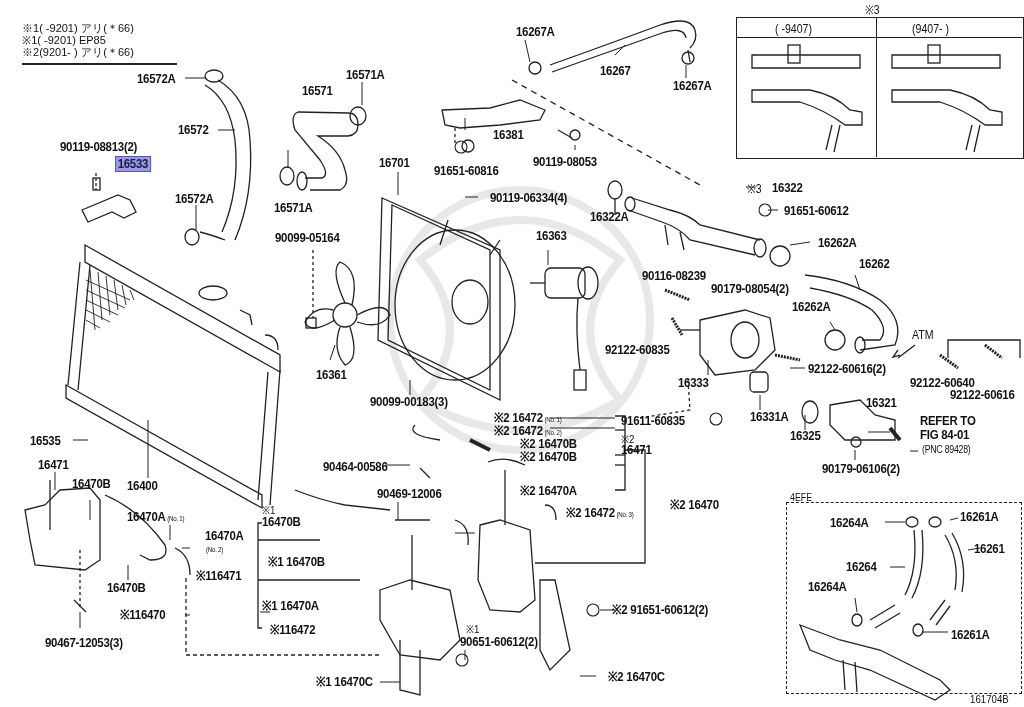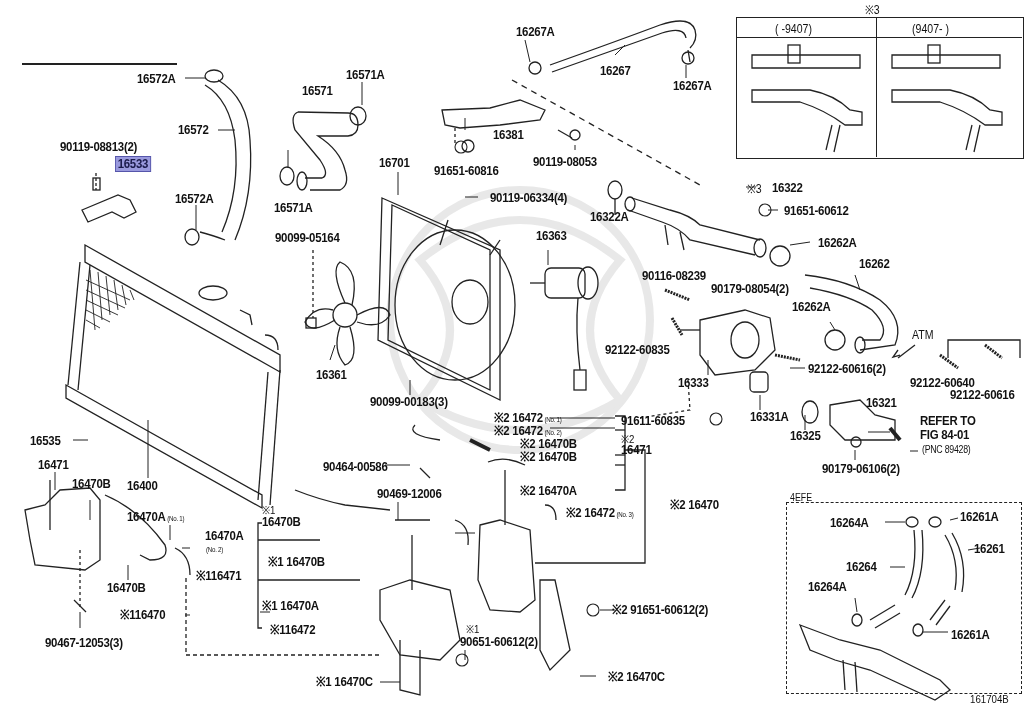--- a/index.html
+++ b/index.html
@@ -288,6 +288,11 @@
     </g>
   </svg>
 
+  <div class="note-block">
+    <div><span>※1</span><span>(        -9201)</span> <span>アリ(＊66)</span></div>
+    <div><span>※1</span><span>(        -9201)</span> <span>EP85</span></div>
+    <div><span>※2</span><span>(9201-        )</span> <span>アリ(＊66)</span></div>
+  </div>
   <div class="note-underline"></div>
 
   <div class="lbl note" style="left:865px;top:3px;">※3</div>

